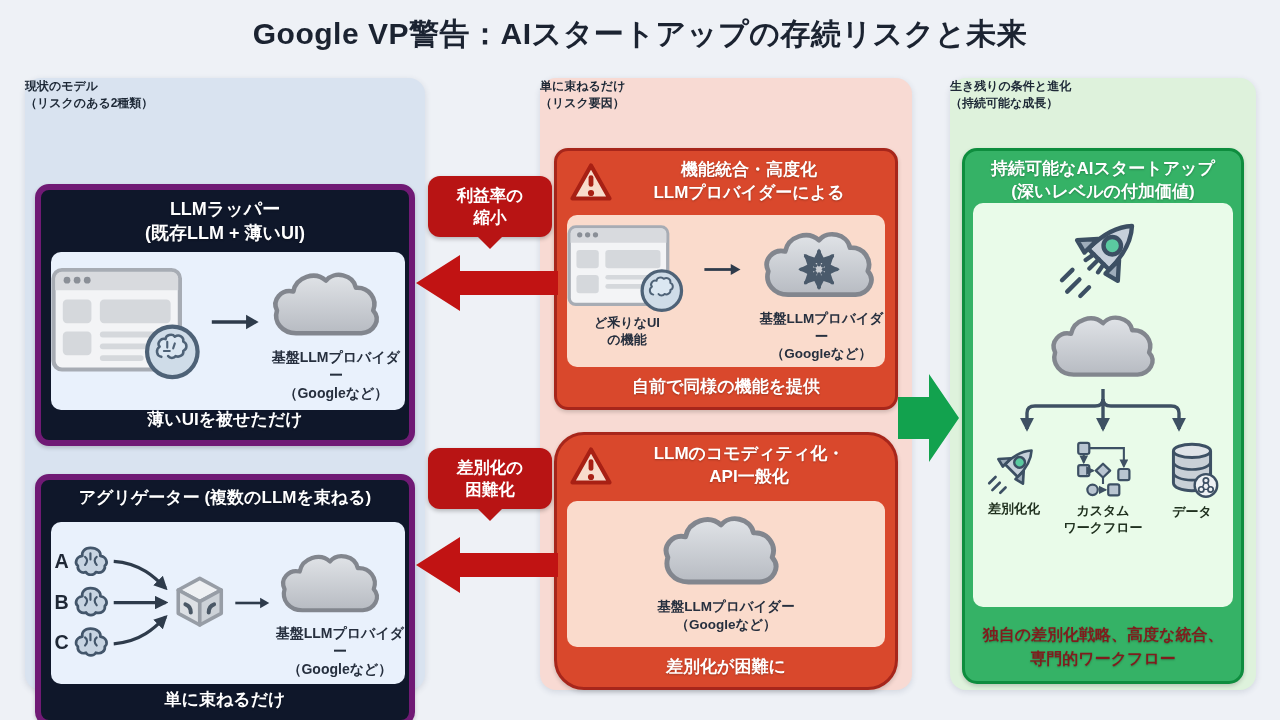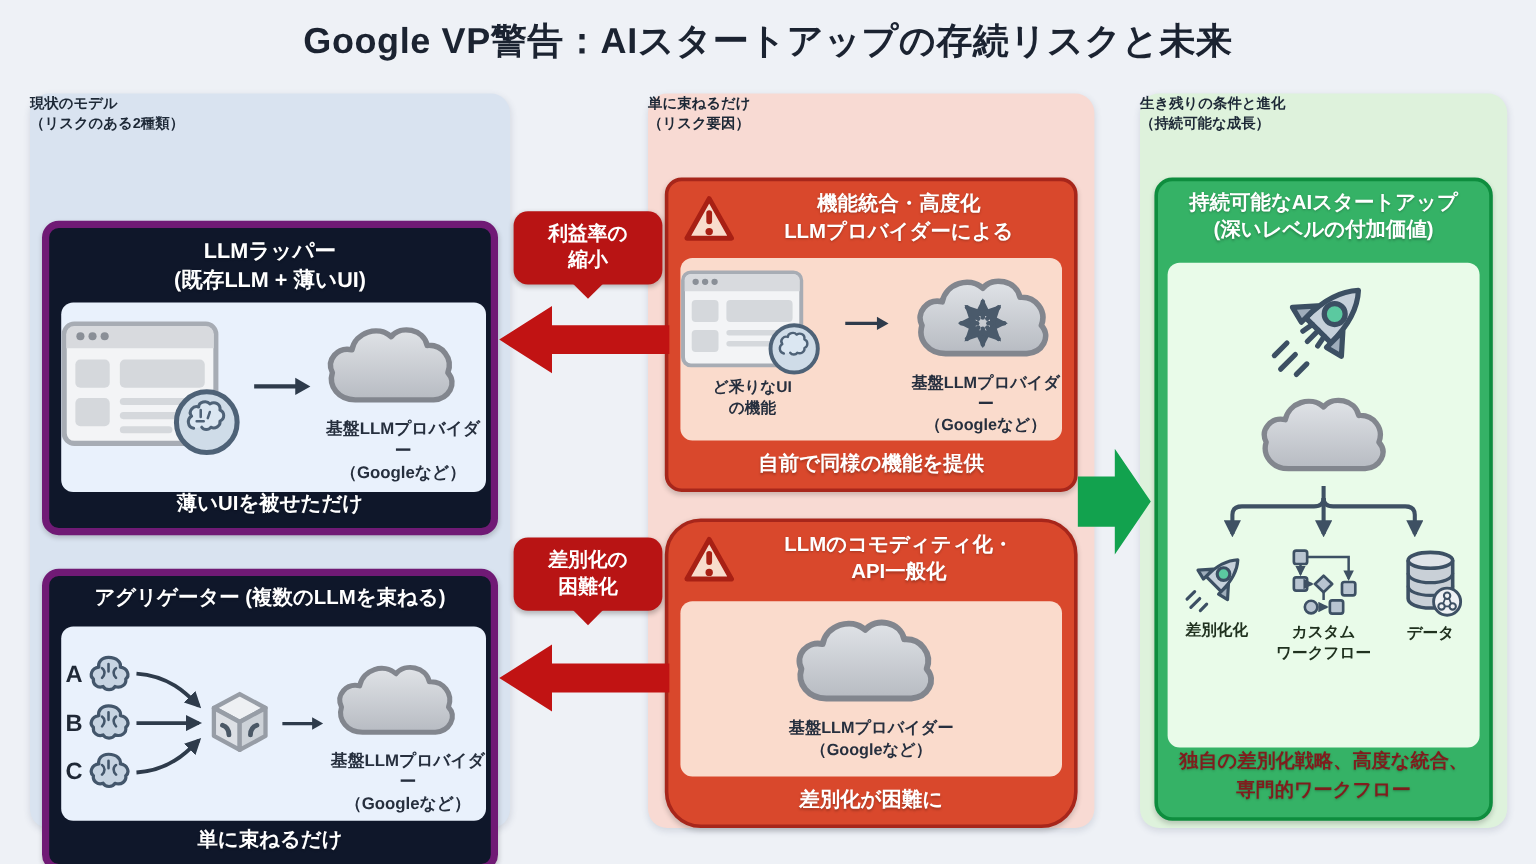--- a/index.html
+++ b/index.html
@@ -298,7 +298,7 @@
         <div>持続可能なAIスタートアップ</div>
         <div>(深いレベルの付加価値)</div>
       </div>
-      <div class="panel" style="left:8px;top:68px;width:260px;height:404px;">
+      <div class="panel" style="left:8px;top:52px;width:260px;height:404px;">
         <div style="display:flex;flex-direction:column;align-items:center;">
           <svg width="96" height="96" viewBox="0 0 110 110" style="margin-top:4px">
             <g transform="rotate(45 55 55)">

